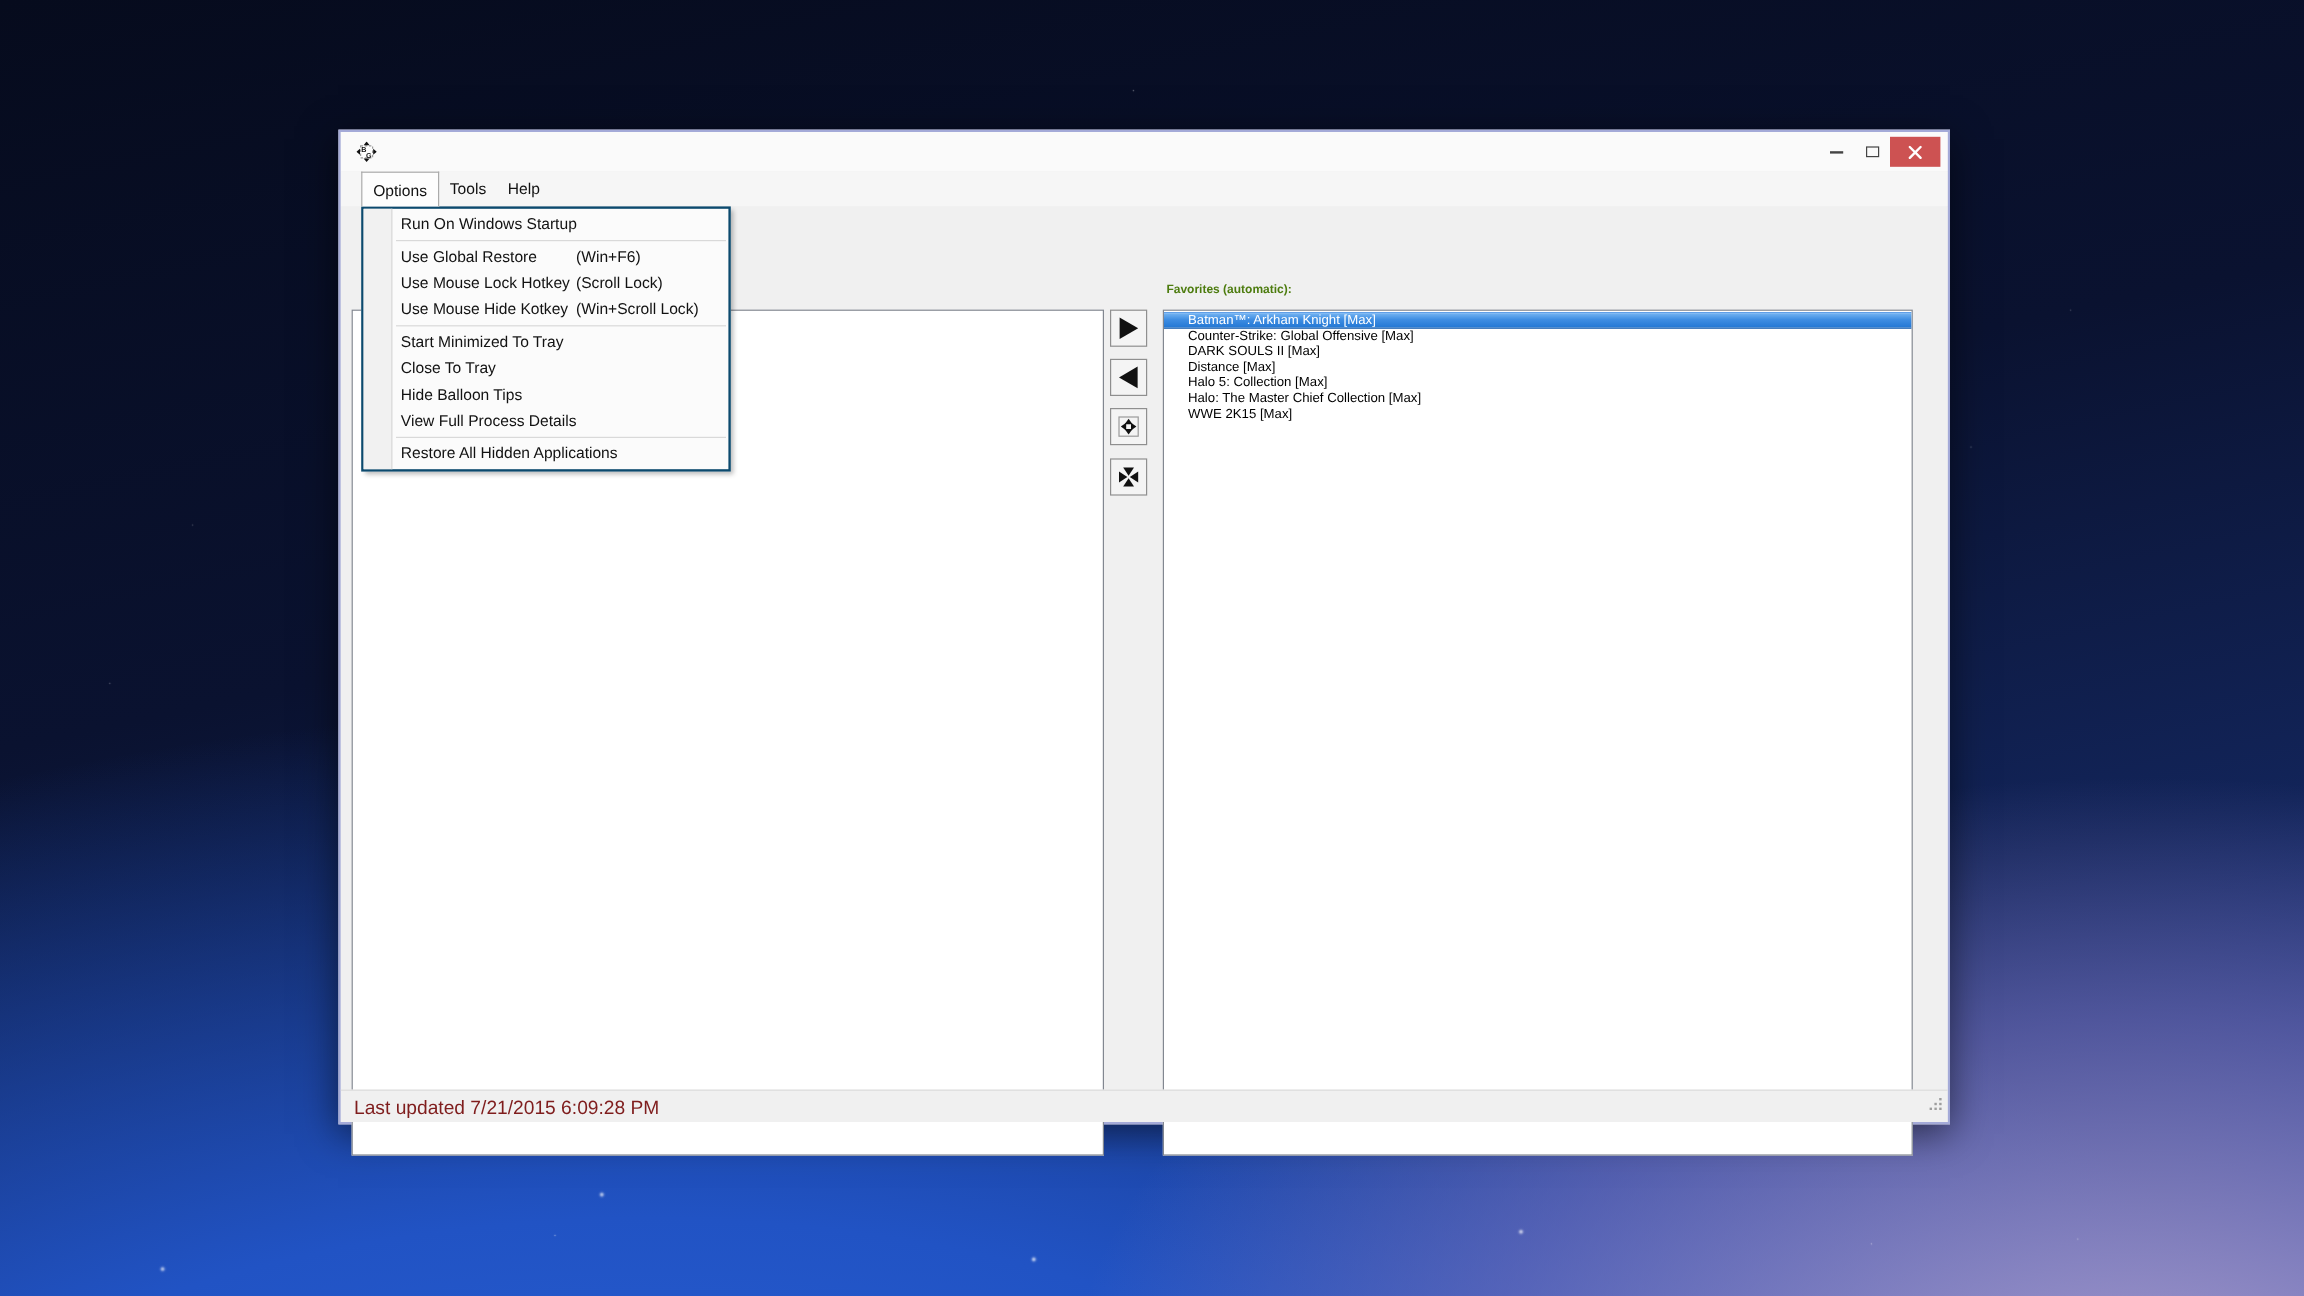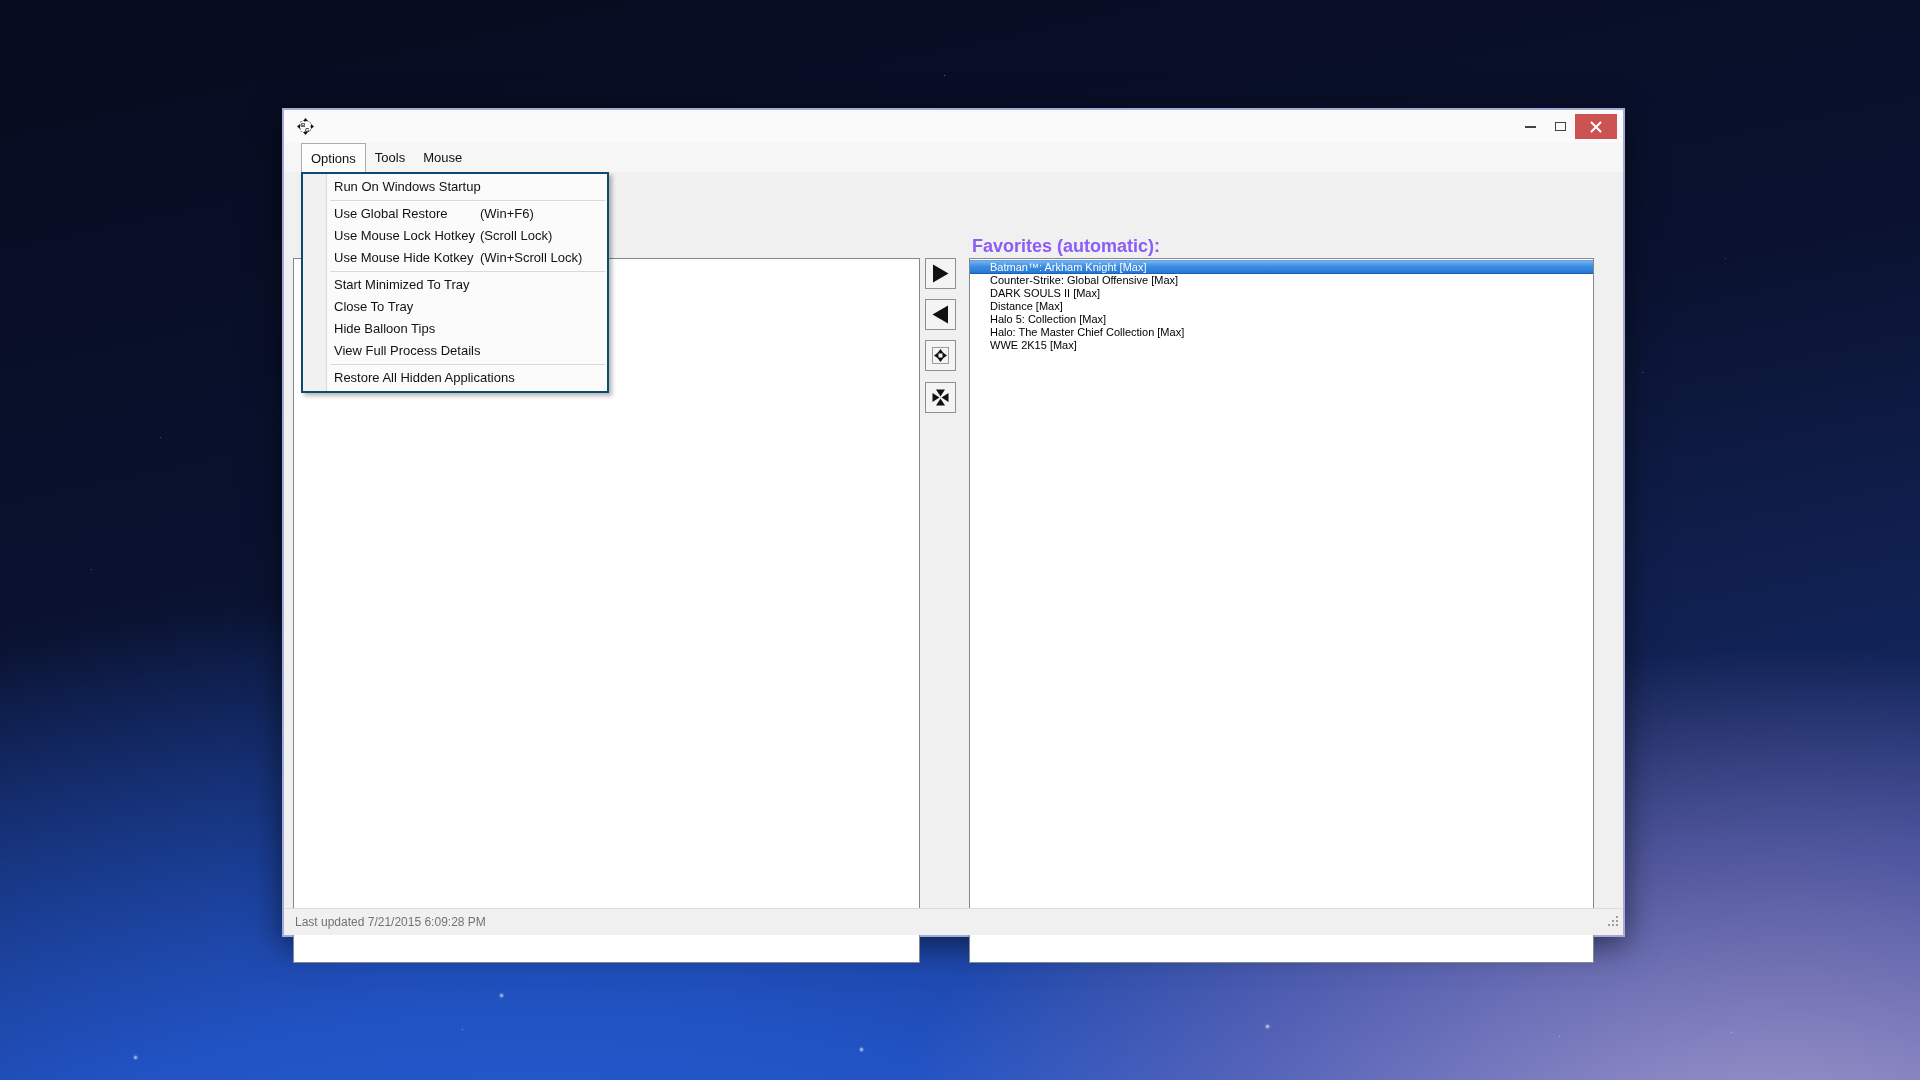--- a/index.html
+++ b/index.html
@@ -141,7 +141,7 @@
       <span>Tools</span>
     </div>
     <div class="mb-item">
-      <span>Mouse</span>
+      <span>Help</span>
     </div>
   </div>
 

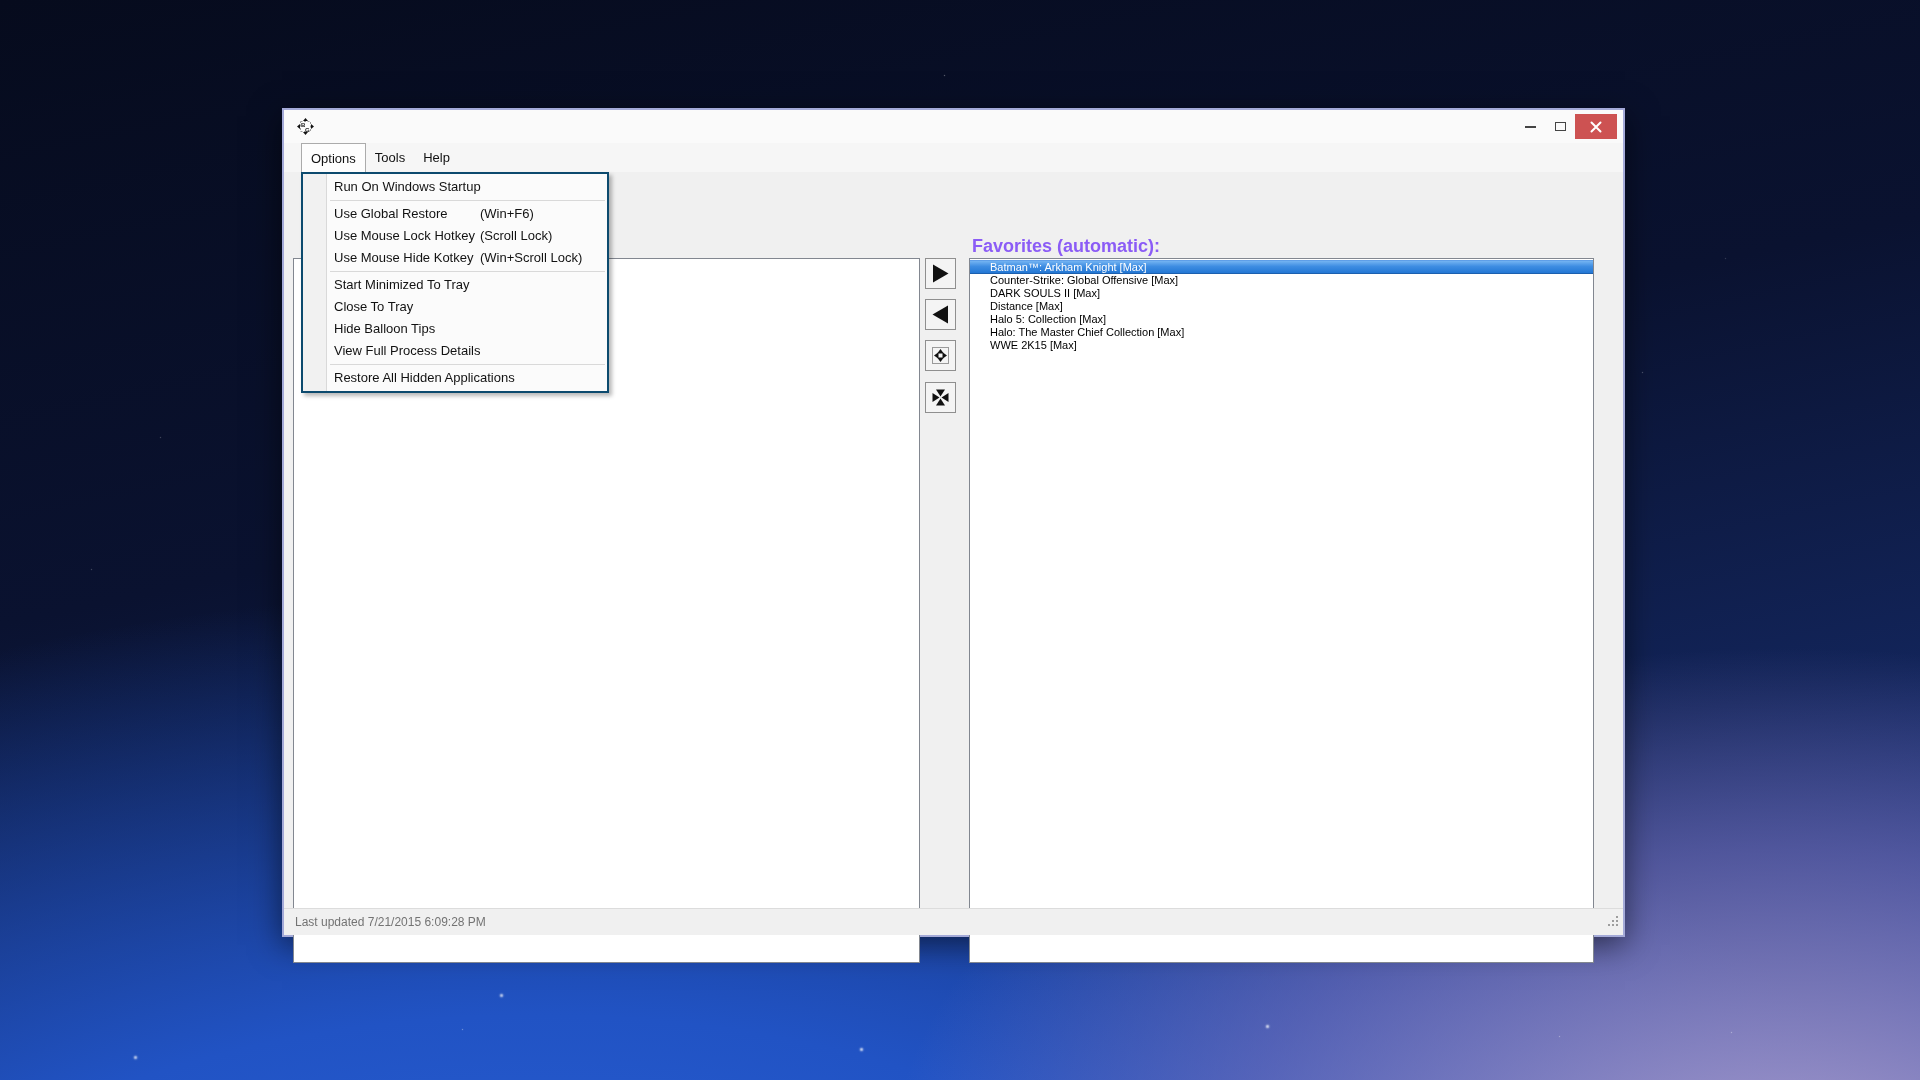--- a/index.html
+++ b/index.html
@@ -70,7 +70,7 @@
     height:14px; line-height:12px;
   }
 
-  .fav-label { position:absolute; left:688px; top:64px; font-size:18px; font-weight:bold; color:#8b5cf6; }
+  .fav-label { position:absolute; left:688px; top:64px; font-size:10px; font-weight:bold; color:#4d7c0f; }
 
   
   .xfer-btn {

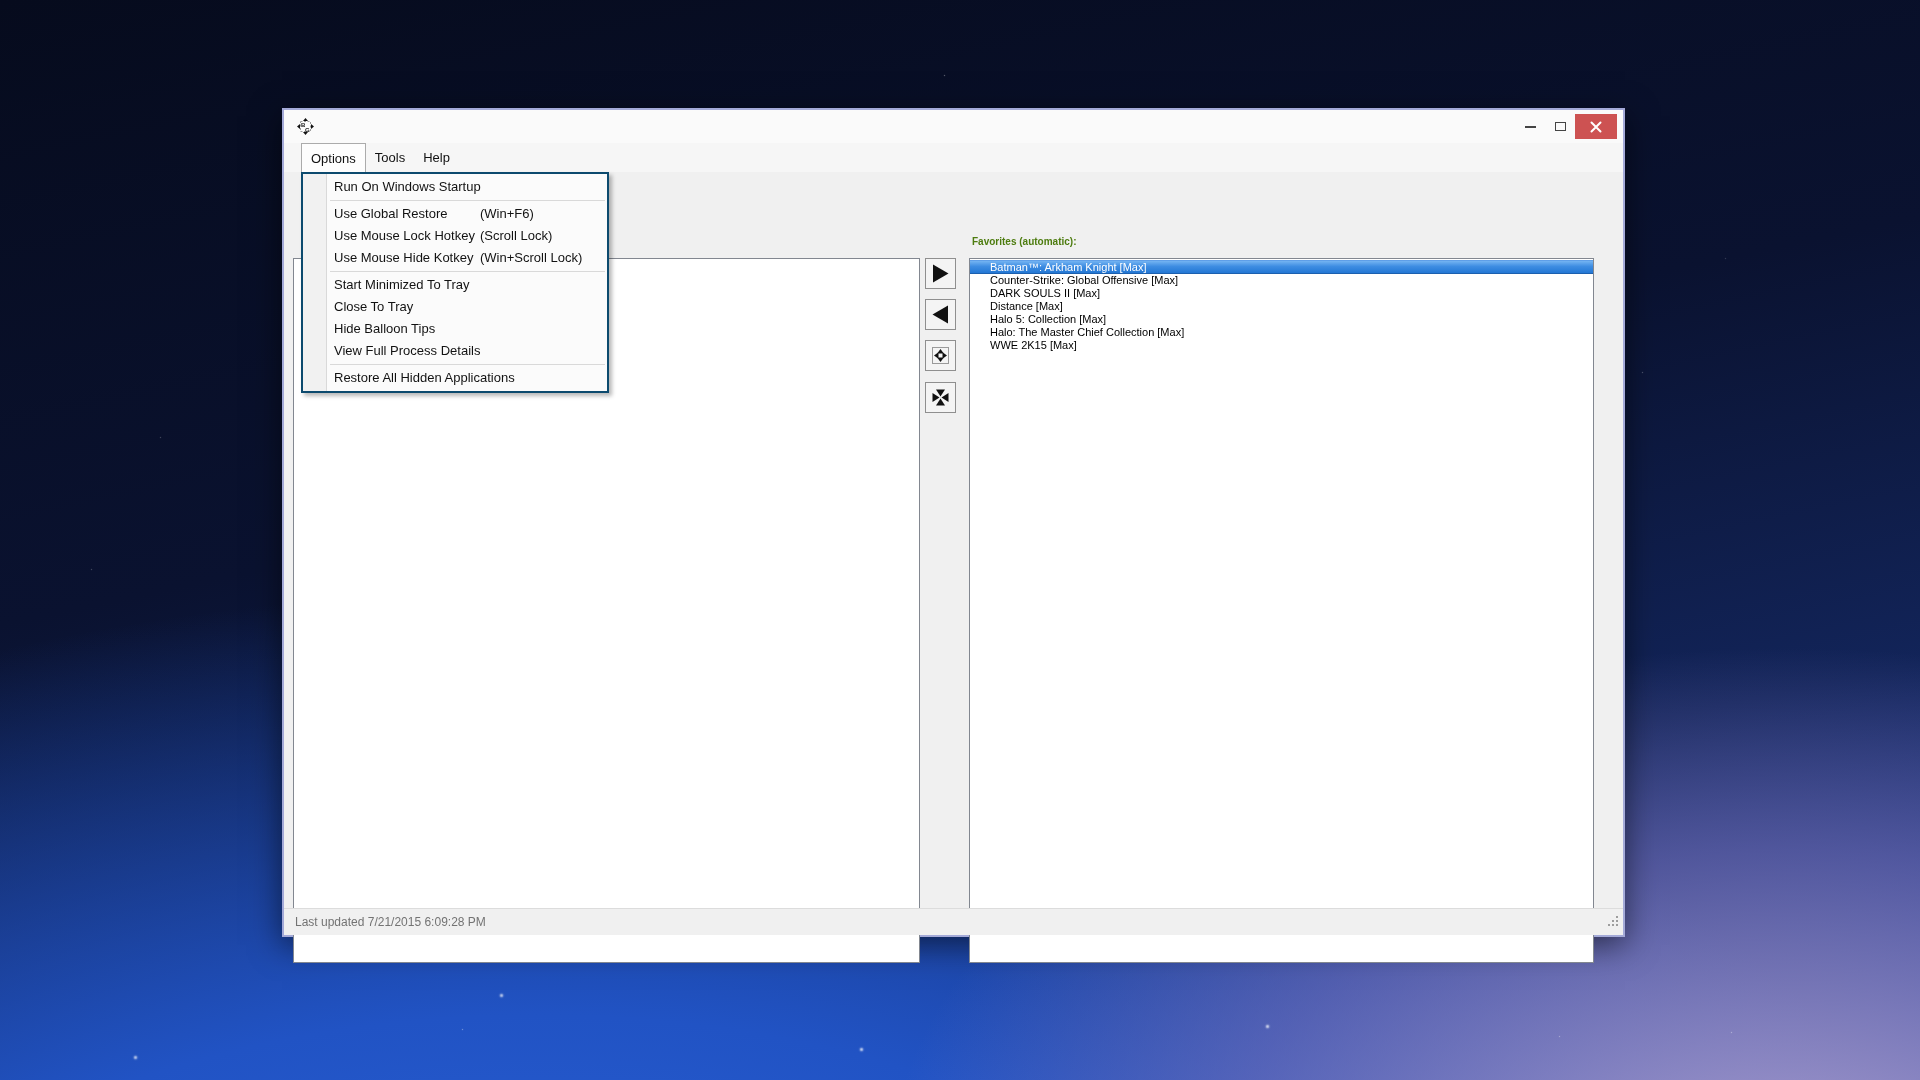--- a/index.html
+++ b/index.html
@@ -82,7 +82,7 @@
 
   
   .statusbar { position:absolute; left:0; right:0; bottom:0; height:27px; background:#f0f0f0; border-top:1px solid #dcdcdc; }
-  .status-text { position:absolute; left:11px; top:6px; font-size:12px; color:#737373; }
+  .status-text { position:absolute; left:11px; top:6px; font-size:16px; color:#7f1d1d; }
   .resize-grip { position:absolute; right:3px; bottom:3px; }
 
   

